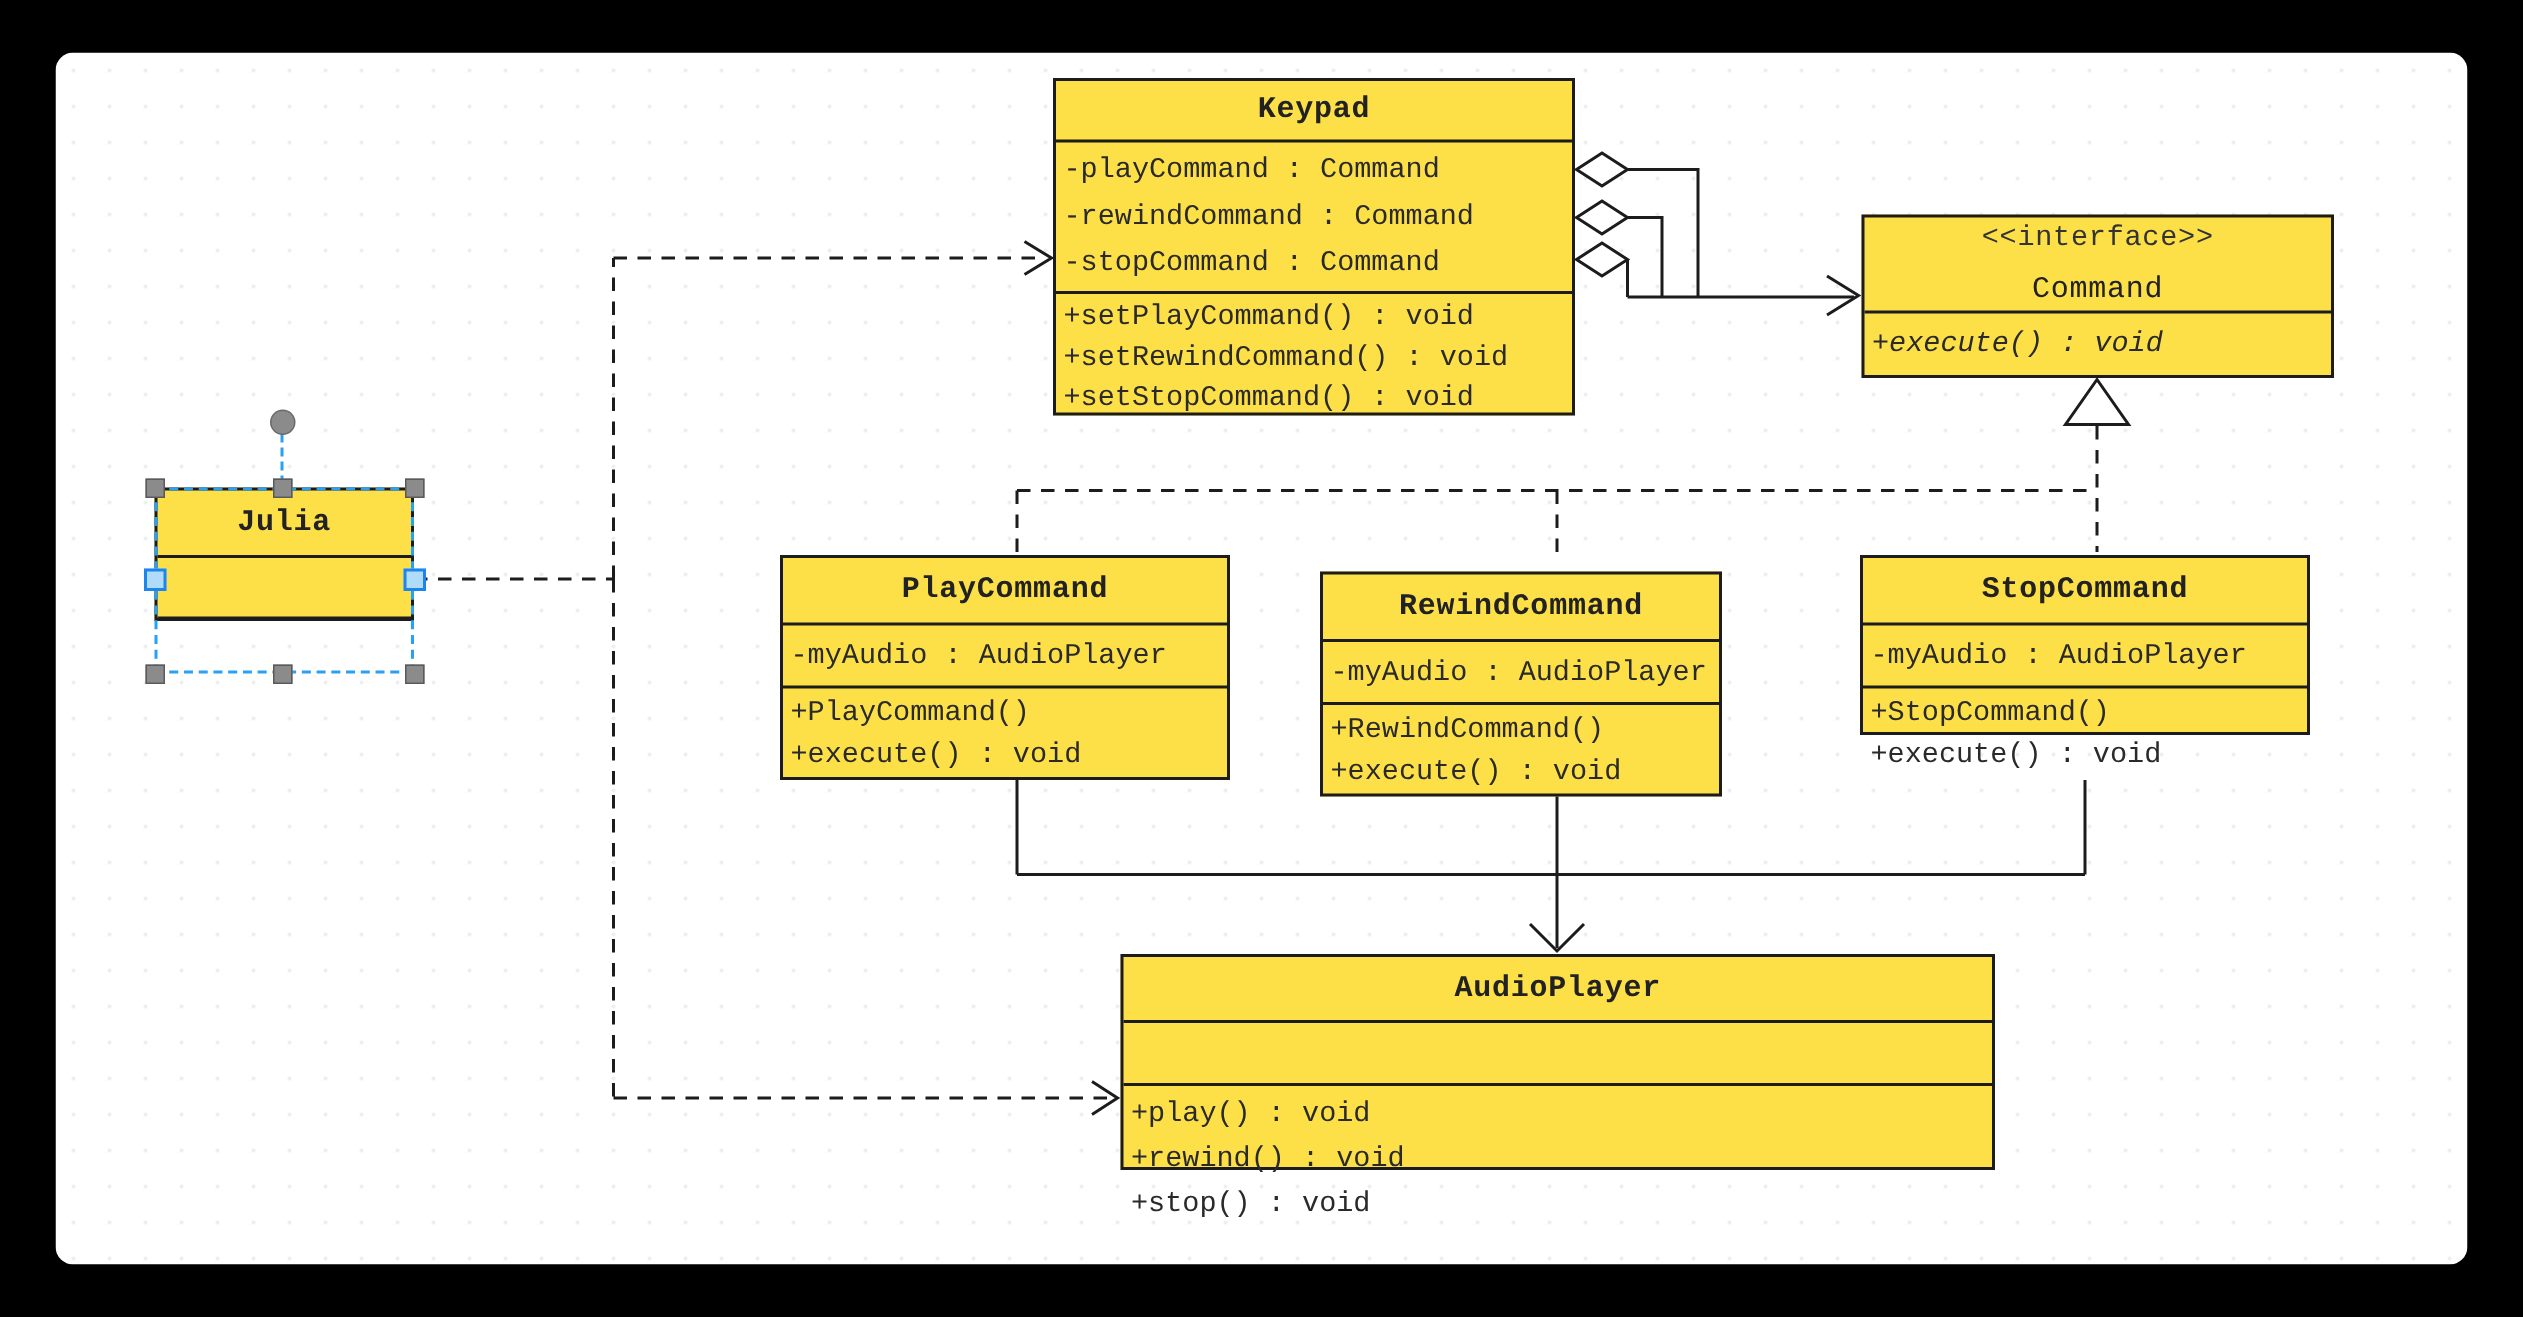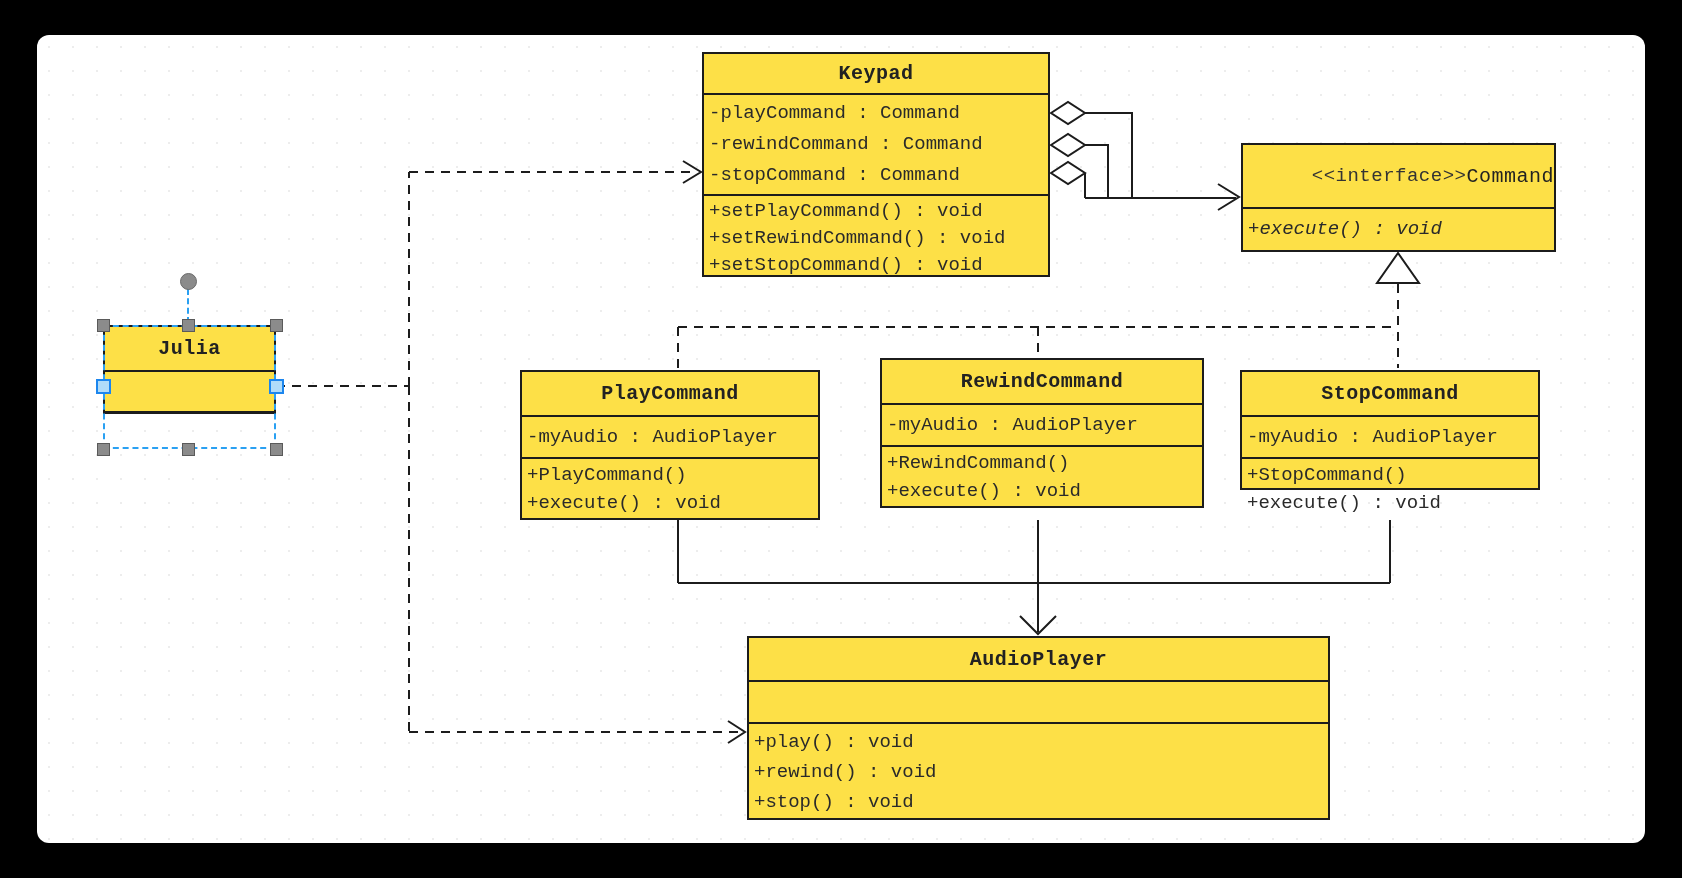--- a/index.html
+++ b/index.html
@@ -25,7 +25,7 @@
     display:flex;align-items:center;justify-content:center;
     font-weight:bold;font-size:20px;letter-spacing:0.5px;
   }
-  .title.two-line{flex-direction:row;justify-content:flex-end;}
+  .title.two-line{flex-direction:column;justify-content:space-between;}
   .stereo{font-weight:normal;font-size:19px;line-height:26px;color:#333;}
   .tname{font-weight:normal;font-size:20px;line-height:27px;}
   .mrow{font-size:19px;padding-left:5px;white-space:pre;color:#2a2a2a;}

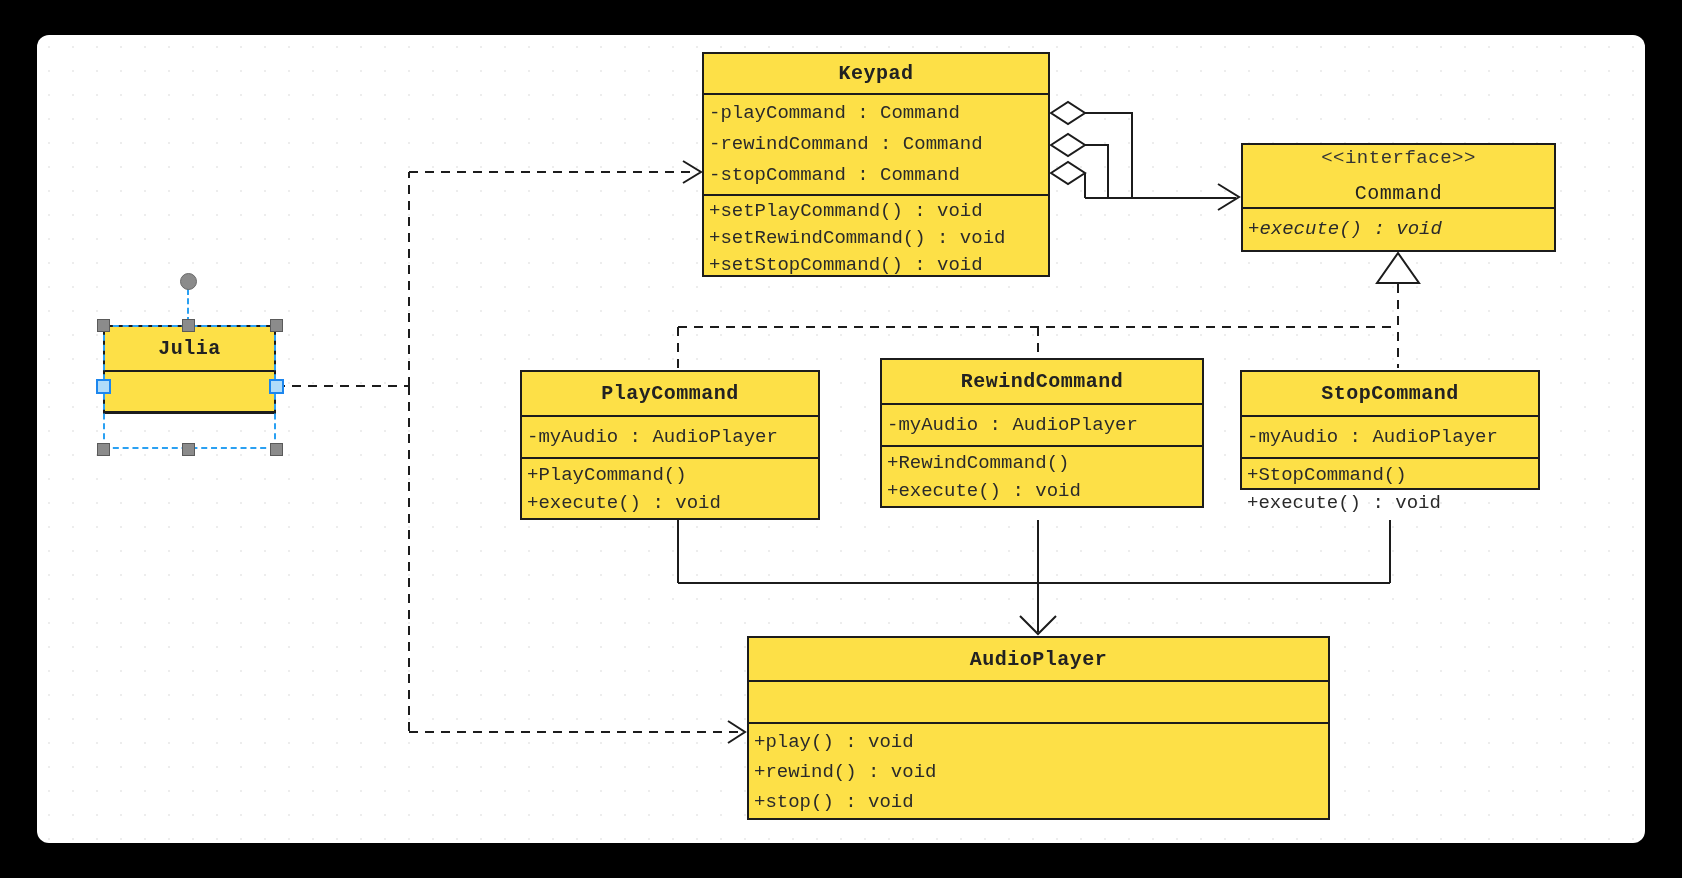--- a/index.html
+++ b/index.html
@@ -129,7 +129,7 @@
   </div>
 </div>
 
-<div class="uml-class" style="left:880px;top:358px;width:324px;height:150px">
+<div class="uml-class" style="left:880px;top:381px;width:268px;height:150px">
   <div class="sec title" style="height:43px">RewindCommand</div>
   <div class="sec" style="height:42px;padding-top:6px">
     <div class="mrow" style="line-height:28px">-myAudio : AudioPlayer</div>

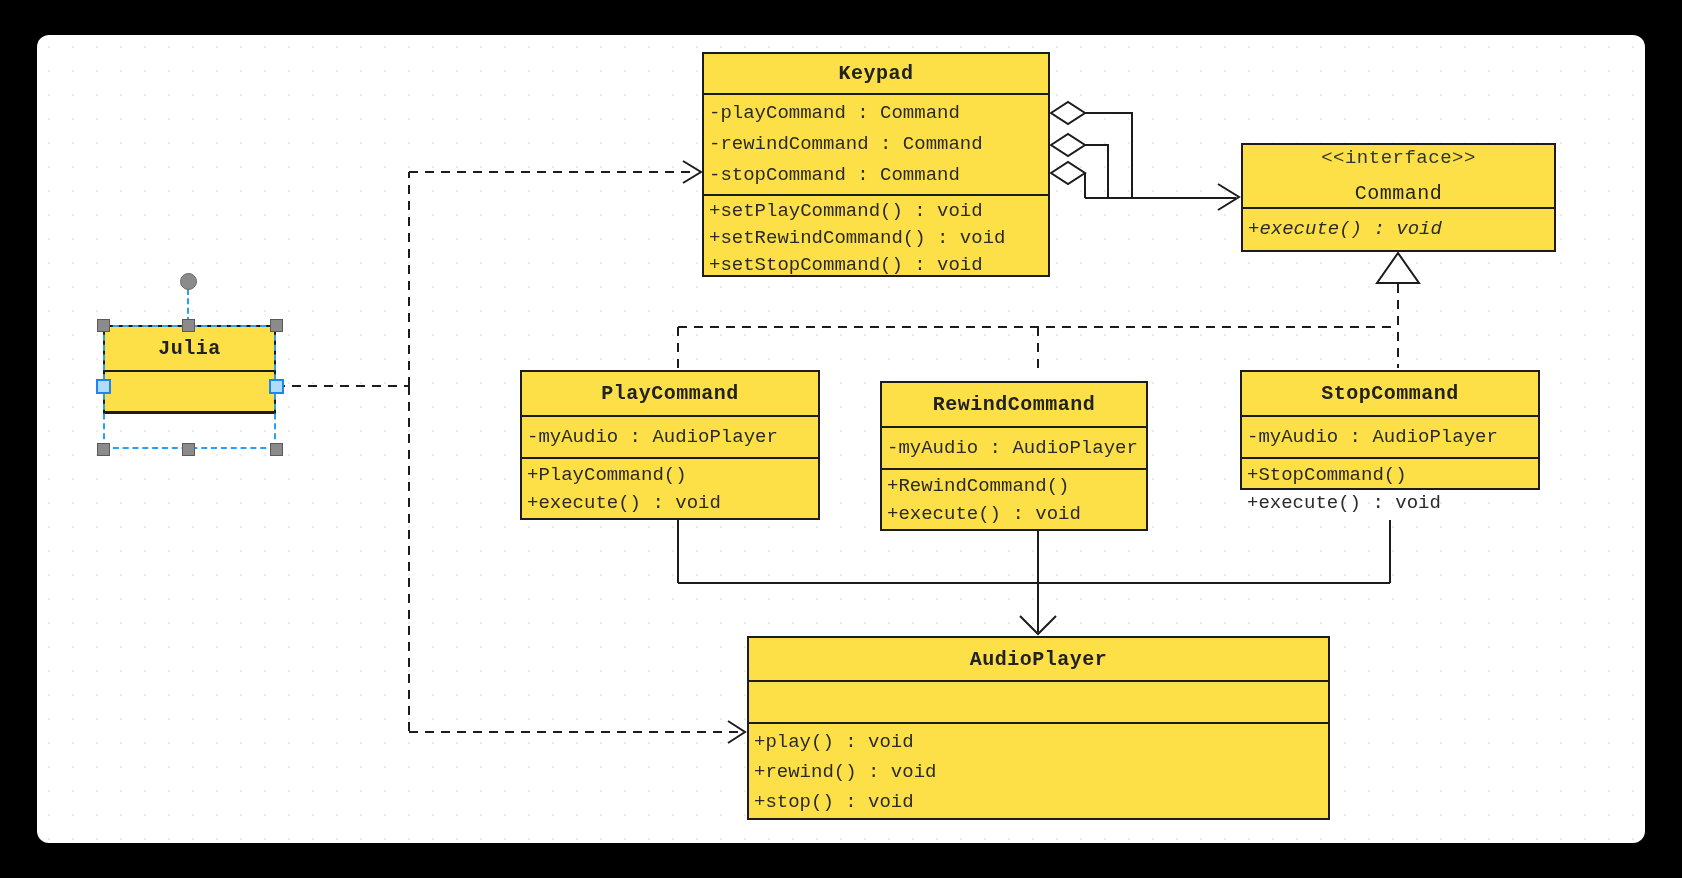--- a/index.html
+++ b/index.html
@@ -151,7 +151,7 @@
   </div>
 </div>
 
-<div class="uml-class" style="left:747px;top:636px;width:583px;height:184px">
+<div class="uml-class" style="left:747px;top:636px;width:583px;height:144px">
   <div class="sec title" style="height:42px">AudioPlayer</div>
   <div class="sec" style="height:42px"></div>
   <div class="sec" style="height:96px;padding-top:3px">

